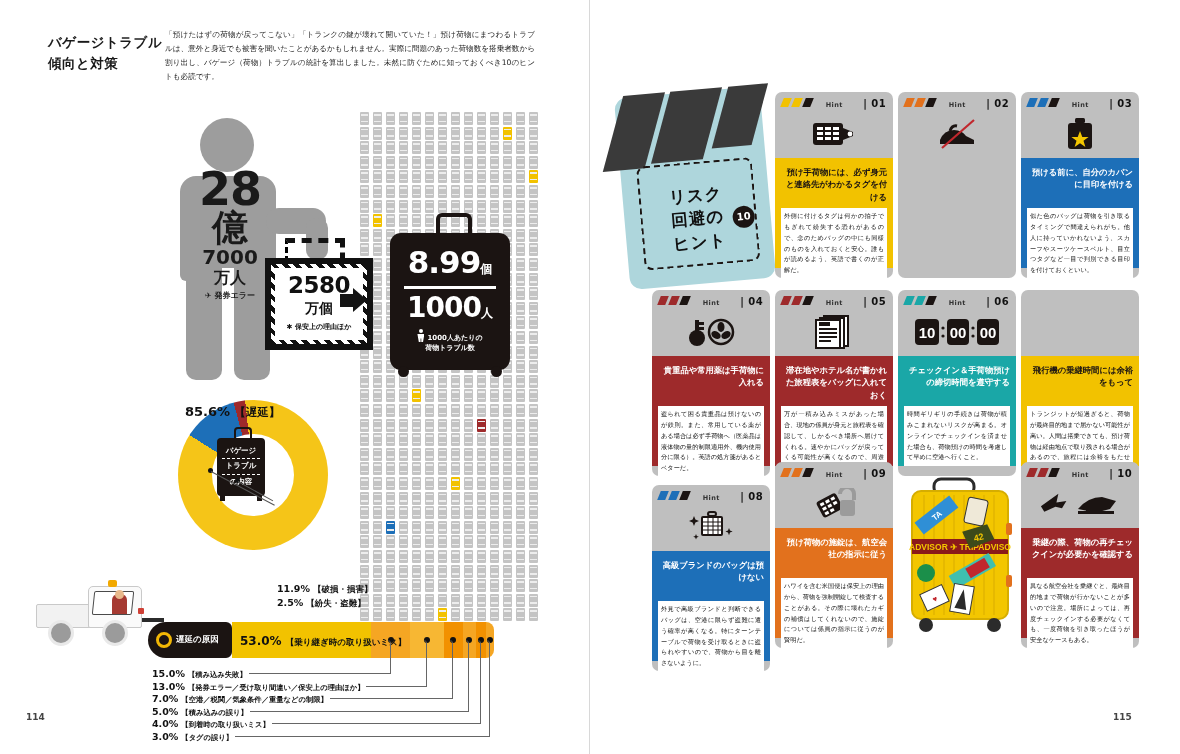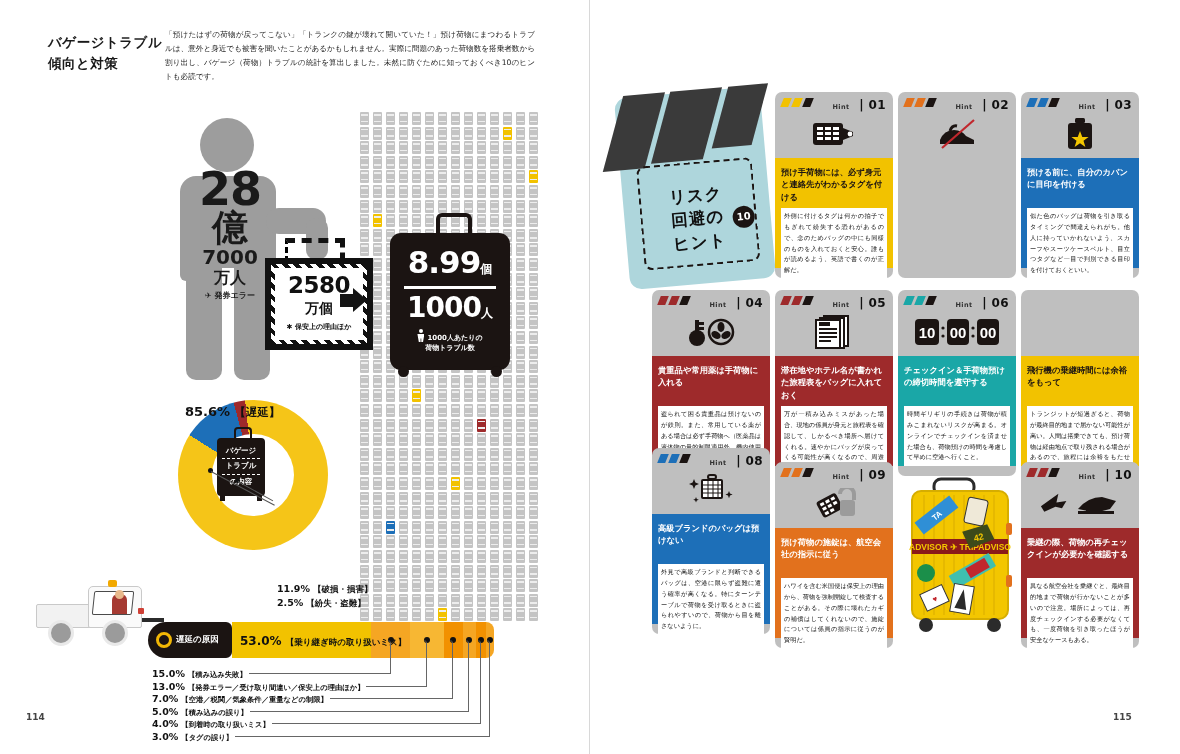--- a/index.html
+++ b/index.html
@@ -126,7 +126,7 @@
   .card{position:absolute;width:118px;height:186px;background:#bfbfbf;border-radius:7px;}
   .card .hdr{position:absolute;left:0;right:0;top:0;height:66px;}
   .card .hint{position:absolute;right:7px;top:6px;font-size:6.5px;font-weight:bold;color:#333;letter-spacing:.4px;}
-  .card .hint b{font-size:12px;color:#111;margin-left:7px;}
+  .card .hint b{font-size:10px;color:#111;margin-left:18px;}
   .card .stripes{position:absolute;left:7px;top:6px;width:40px;height:9px;}
   .card .stripes i{position:absolute;top:0;width:8px;height:9px;transform:skewX(-22deg);display:block;}
   .card .glyph{position:absolute;left:0;right:0;top:20px;height:44px;display:flex;align-items:center;justify-content:center;}

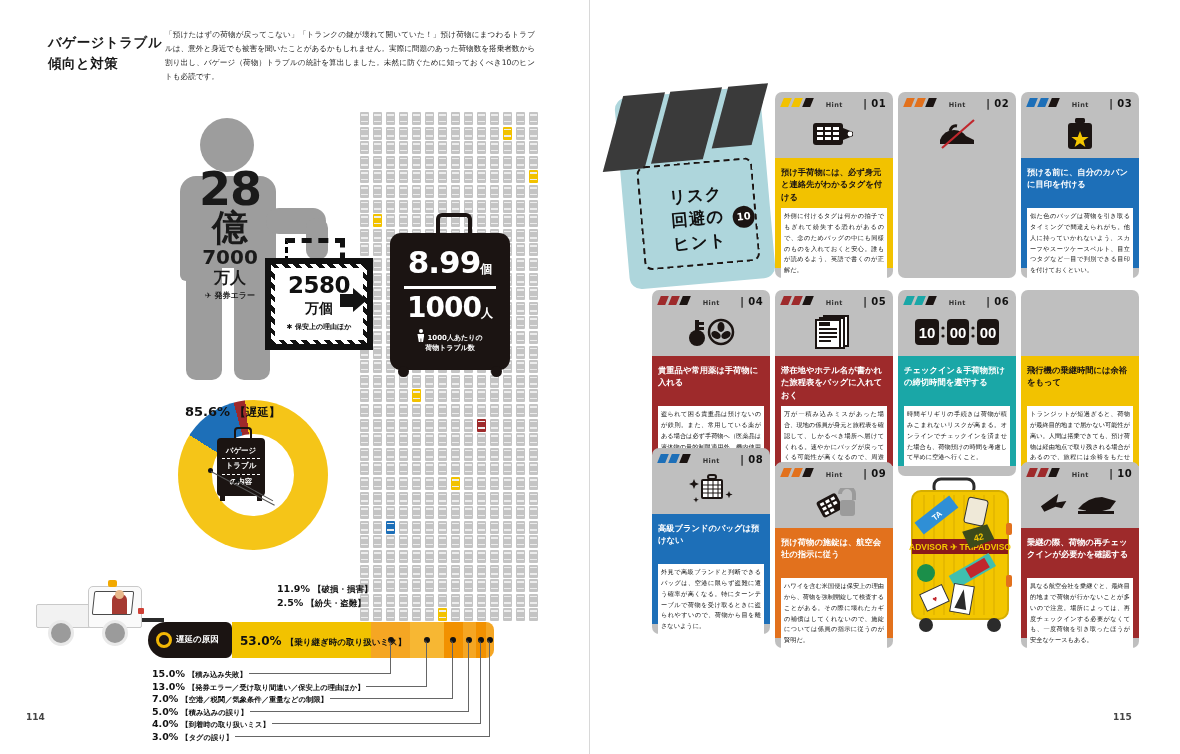--- a/index.html
+++ b/index.html
@@ -131,7 +131,7 @@
   .card .stripes i{position:absolute;top:0;width:8px;height:9px;transform:skewX(-22deg);display:block;}
   .card .glyph{position:absolute;left:0;right:0;top:20px;height:44px;display:flex;align-items:center;justify-content:center;}
   .card .band{position:absolute;left:0;right:0;top:66px;bottom:10px;border-radius:0 0 0 0;}
-  .card .ttl{position:absolute;left:6px;right:6px;top:8px;text-align:left;font-size:8.3px;font-weight:bold;color:#fff;line-height:1.5;}
+  .card .ttl{position:absolute;left:6px;right:6px;top:8px;text-align:right;font-size:8.3px;font-weight:bold;color:#fff;line-height:1.5;}
   .card .body{position:absolute;left:6px;right:6px;top:50px;background:#fff;padding:3px 3px;font-size:6.2px;line-height:1.75;color:#111;text-align:justify;}
 
   svg{display:block;}

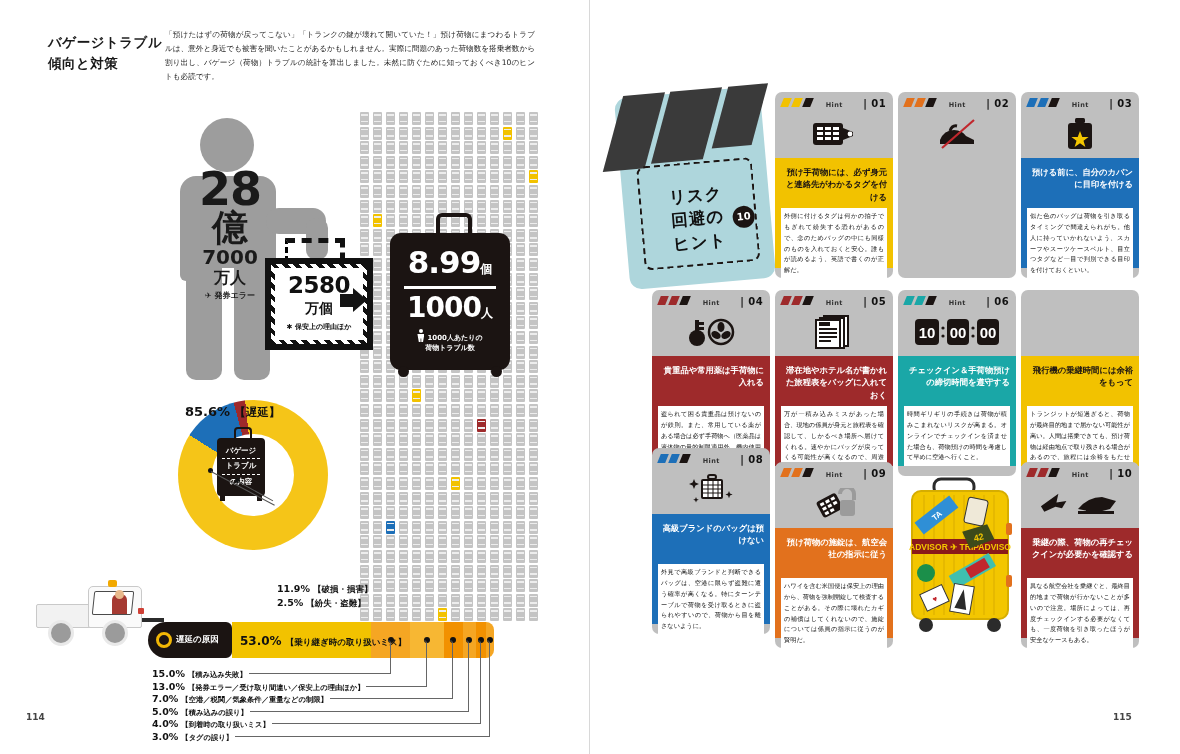--- a/index.html
+++ b/index.html
@@ -998,7 +998,7 @@
         <div class="body">トランジットが短過ぎると、荷物が最終目的地まで届かない可能性が高い。人間は搭乗できても、預け荷物は経由地点で取り残される場合があるので、旅程には余裕をもたせたい。</div>
       </div>
     </div>
-    <div class="card" style="left: 652px; top: 448px;">
+    <div class="card" style="left: 652px; top: 485px;">
       <div class="hdr">
         <div class="stripes">
           <i style="left:0;background:#1d6fb8"></i>

